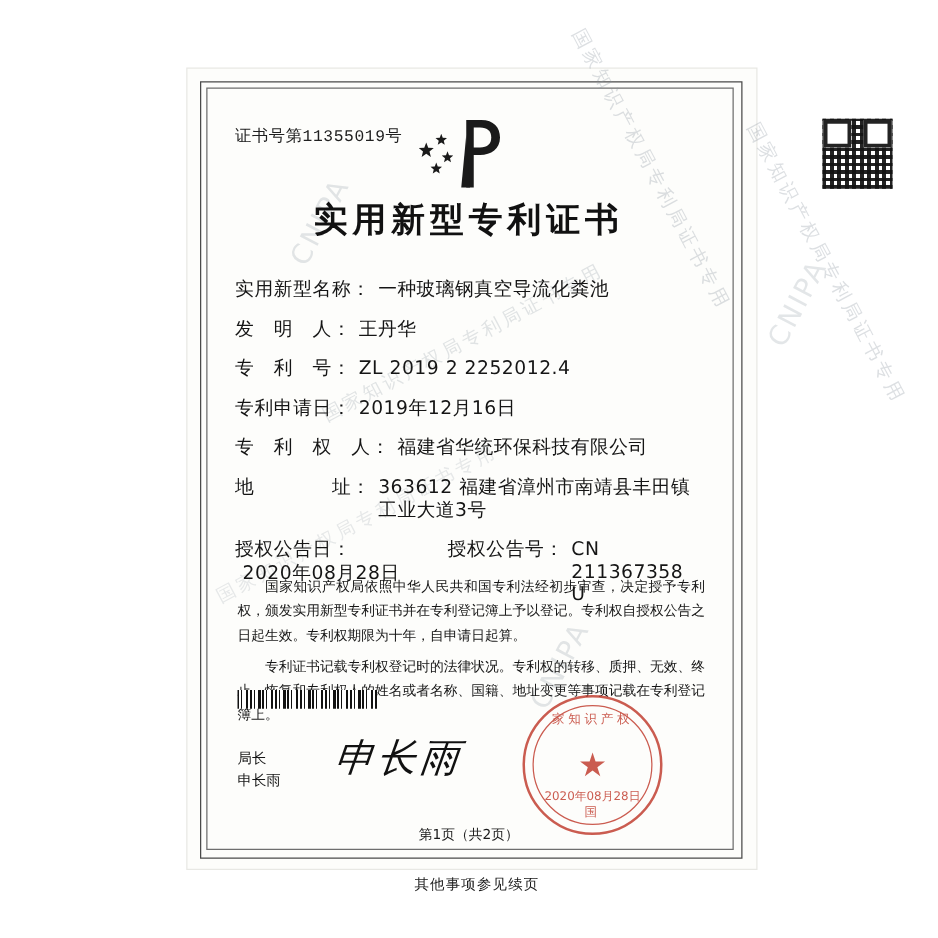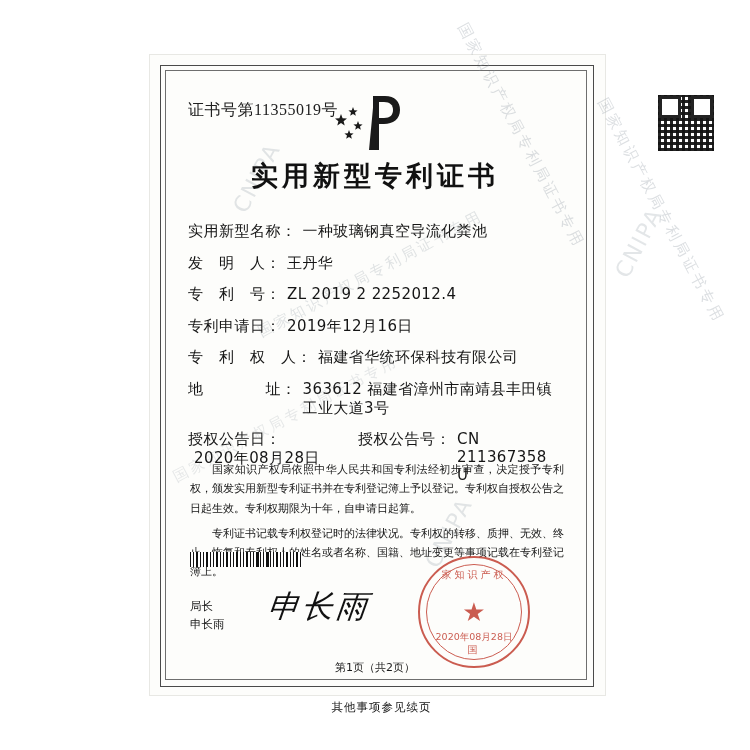--- a/index.html
+++ b/index.html
@@ -86,10 +86,10 @@
     position: absolute;
     left: 188px;
     top: 100px;
-    font-size: 16px;
+    font-size: 13px;
     letter-spacing: 0.5px;
     color: #202020;
-    font-family: Liberation Serif, serif;
+    font-family: Liberation Mono, monospace;
   }
 
   .qr {

